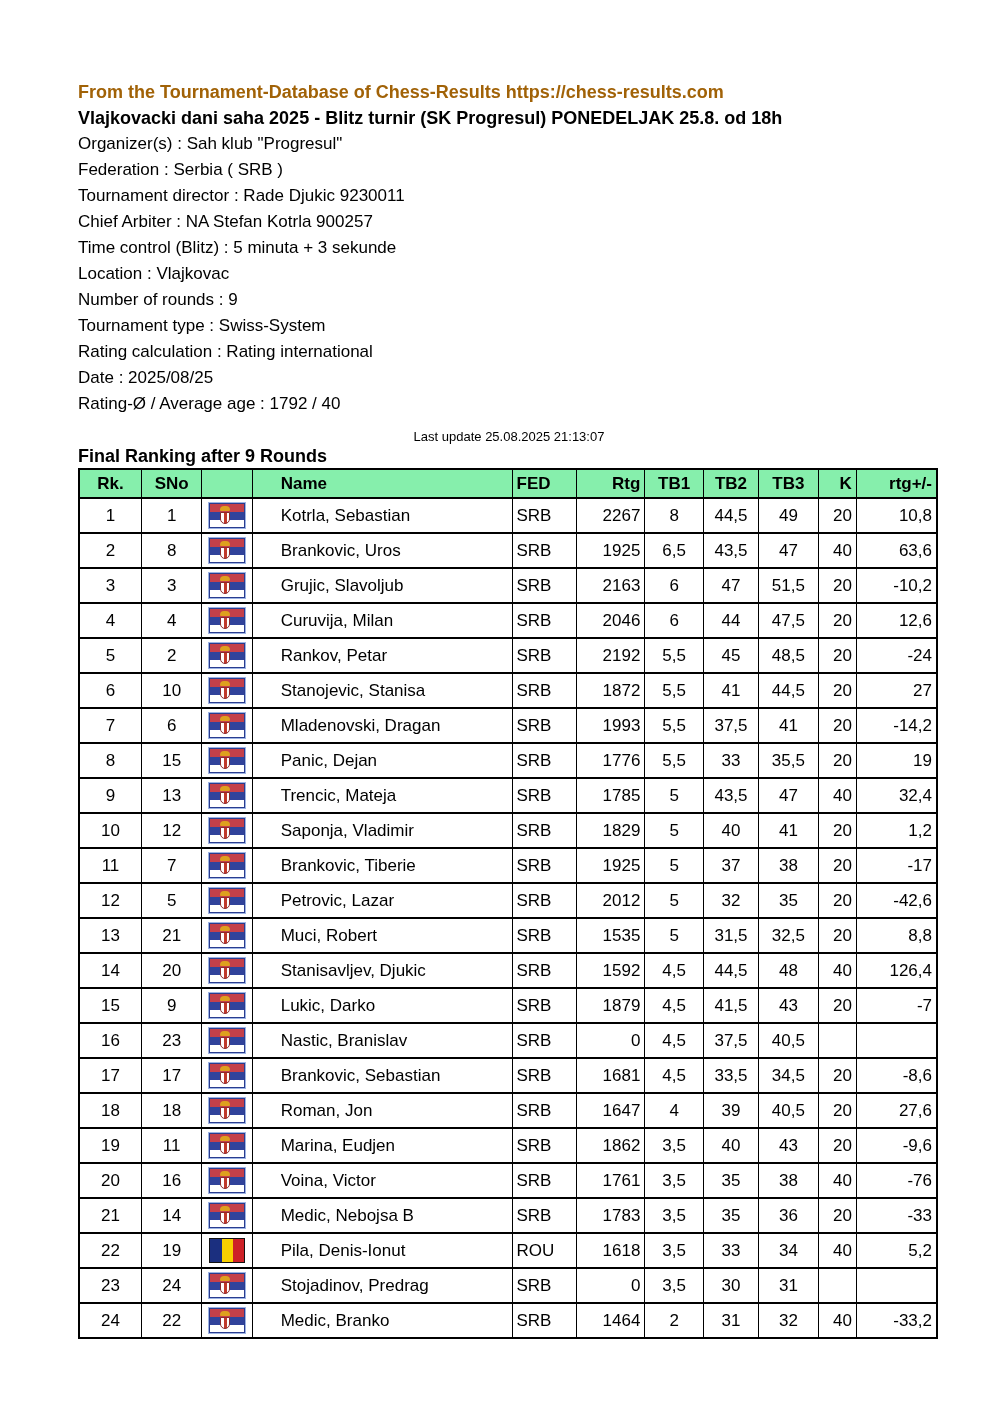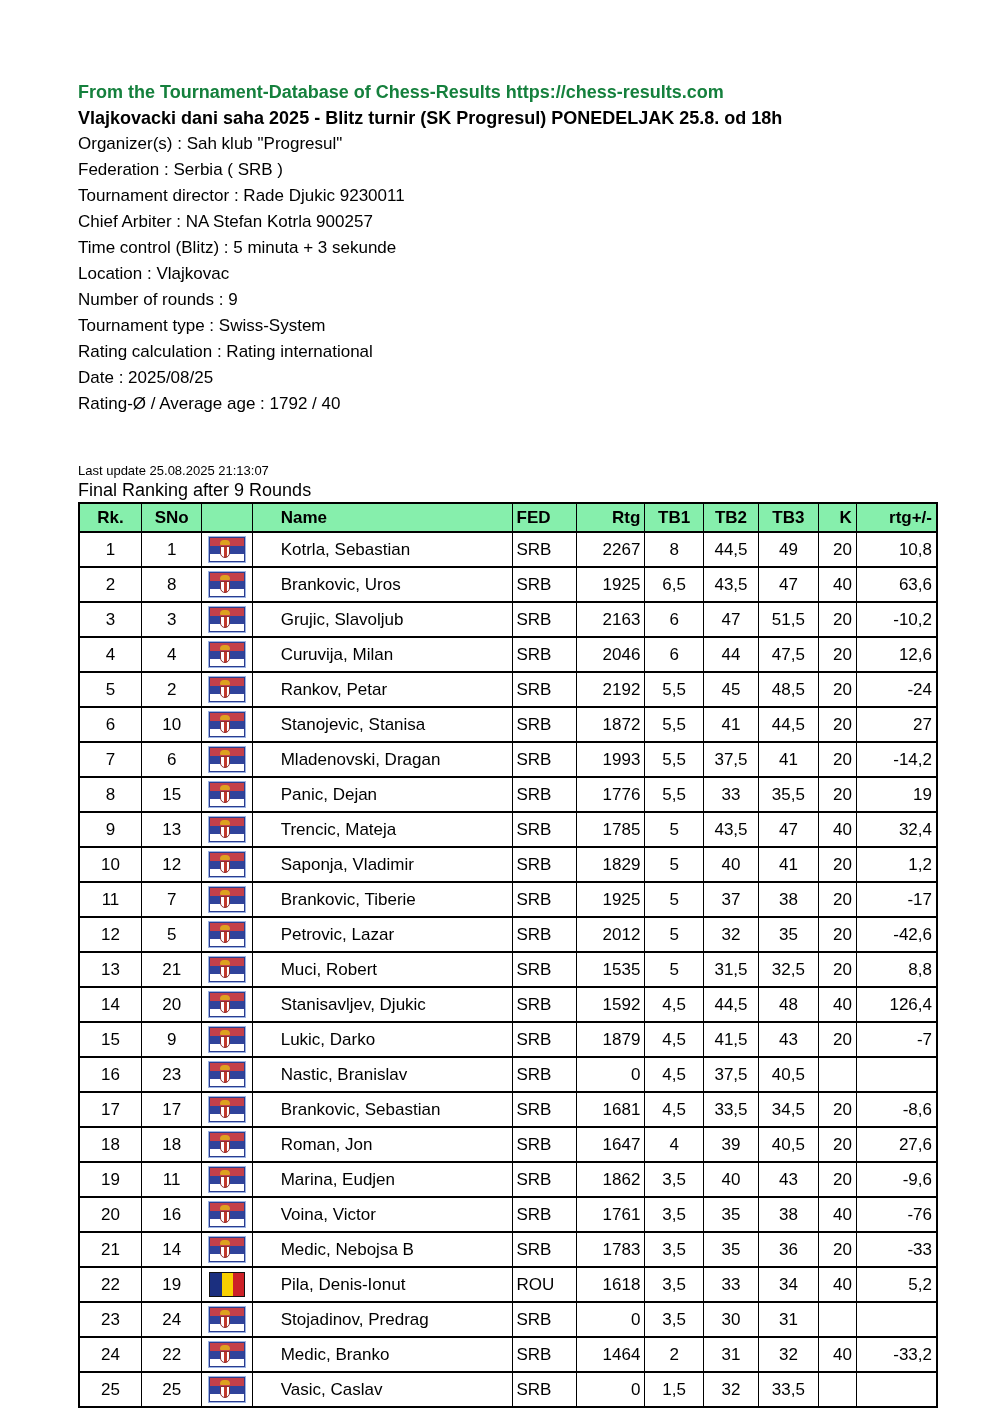--- a/index.html
+++ b/index.html
@@ -15,7 +15,7 @@
 
   .source-line {
     font-size: 18px; font-weight: bold; line-height: 26px;
-    color: #15803d;
+    color: #a16207;
     white-space: nowrap;
   }
   .title { font-size: 18px; font-weight: bold; line-height: 26px; white-space: nowrap; }

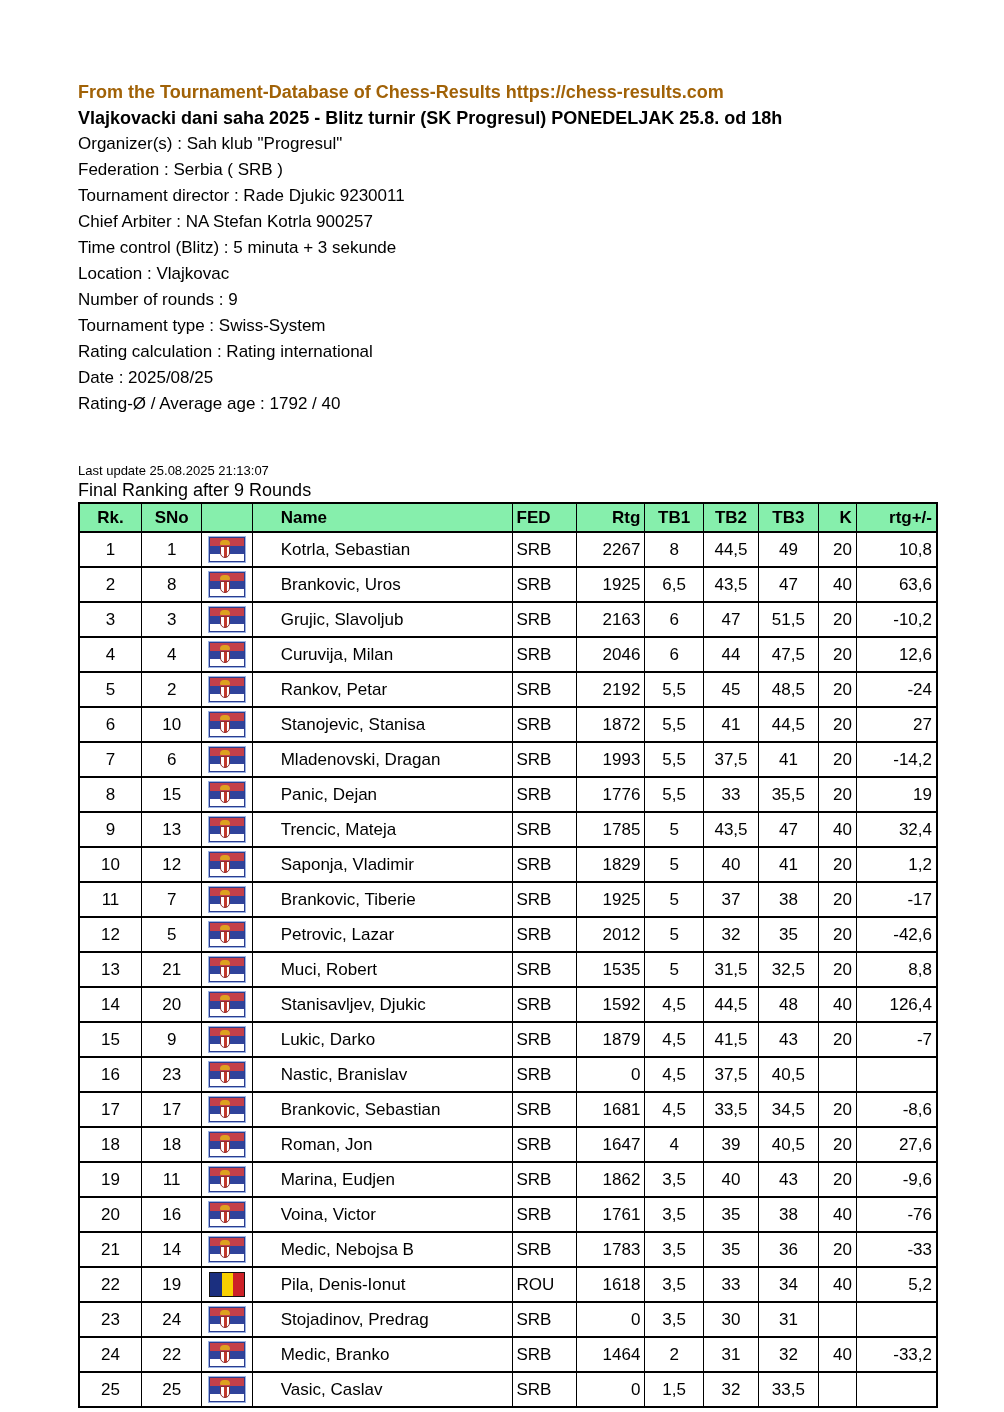--- a/index.html
+++ b/index.html
@@ -21,7 +21,7 @@
   .title { font-size: 18px; font-weight: bold; line-height: 26px; white-space: nowrap; }
   .info-line { font-size: 17px; line-height: 26px; white-space: nowrap; }
 
-  .last-update { margin-top: 46px; font-size: 13px; line-height: 16px; }
+  .last-update { margin-top: 12px; font-size: 13px; line-height: 16px; text-align: center; }
   .table-title { font-size: 18px; font-weight: normal; line-height: 23px; }
 
   table.ranking {

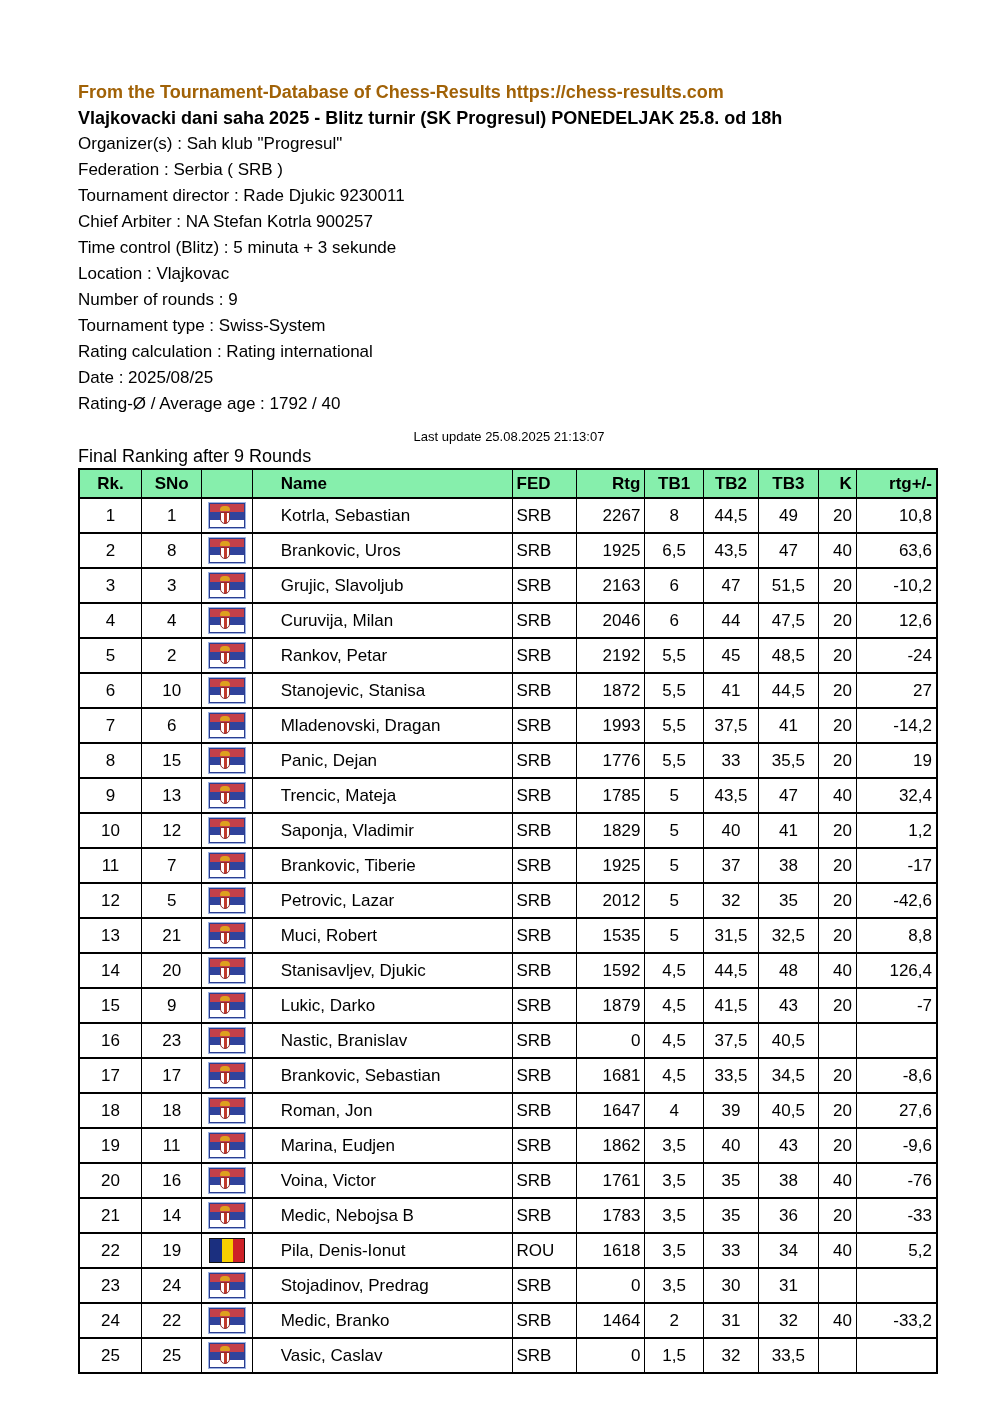--- a/index.html
+++ b/index.html
@@ -22,7 +22,7 @@
   .info-line { font-size: 17px; line-height: 26px; white-space: nowrap; }
 
   .last-update { margin-top: 12px; font-size: 13px; line-height: 16px; text-align: center; }
-  .table-title { font-size: 18px; font-weight: normal; line-height: 23px; }
+  .table-title { font-size: 18px; font-weight: bold; line-height: 23px; }
 
   table.ranking {
     border-collapse: collapse;

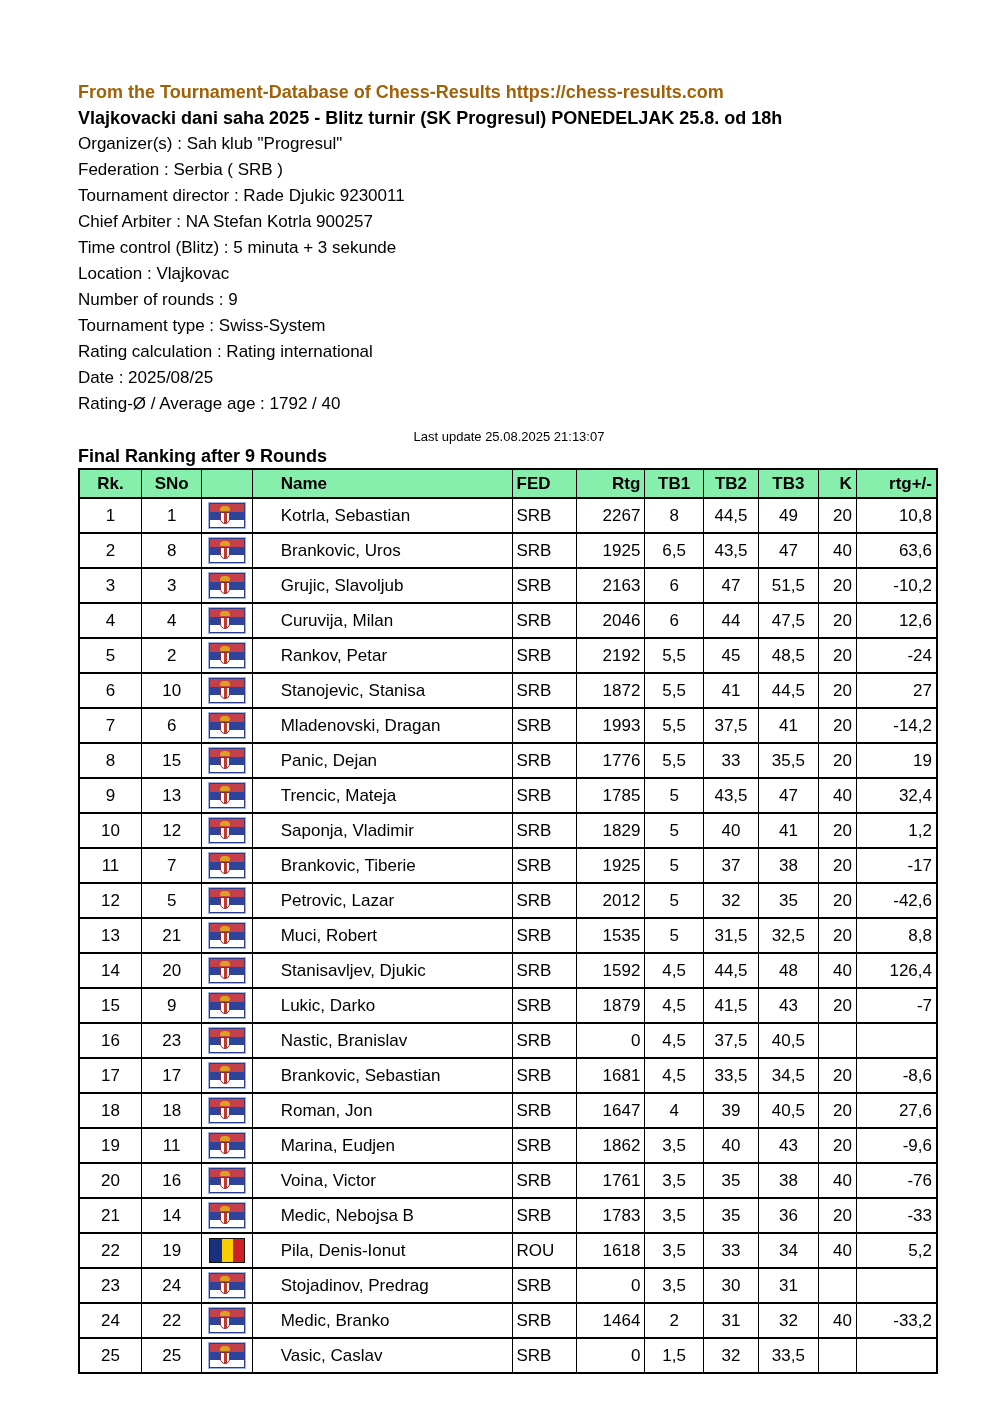--- a/index.html
+++ b/index.html
@@ -515,22 +515,6 @@
           <td class="al-right col-k">40</td>
           <td class="al-right col-rtgpm">-33,2</td>
         </tr>
-        <tr>
-          <td class="al-center col-rk">25</td>
-          <td class="al-center col-sno">25</td>
-          <td class="al-center col-flag"><span class="flag flag-srb"><span class="emblem">
-                <span class="crown"></span>
-                <span class="shield"></span>
-              </span></span></td>
-          <td class="al-left col-name">Vasic, Caslav</td>
-          <td class="al-left col-fed">SRB</td>
-          <td class="al-right col-rtg">0</td>
-          <td class="al-center col-tb1">1,5</td>
-          <td class="al-center col-tb2">32</td>
-          <td class="al-center col-tb3">33,5</td>
-          <td class="al-right col-k"></td>
-          <td class="al-right col-rtgpm"></td>
-        </tr>
       </tbody>
   </table>
 </div>

